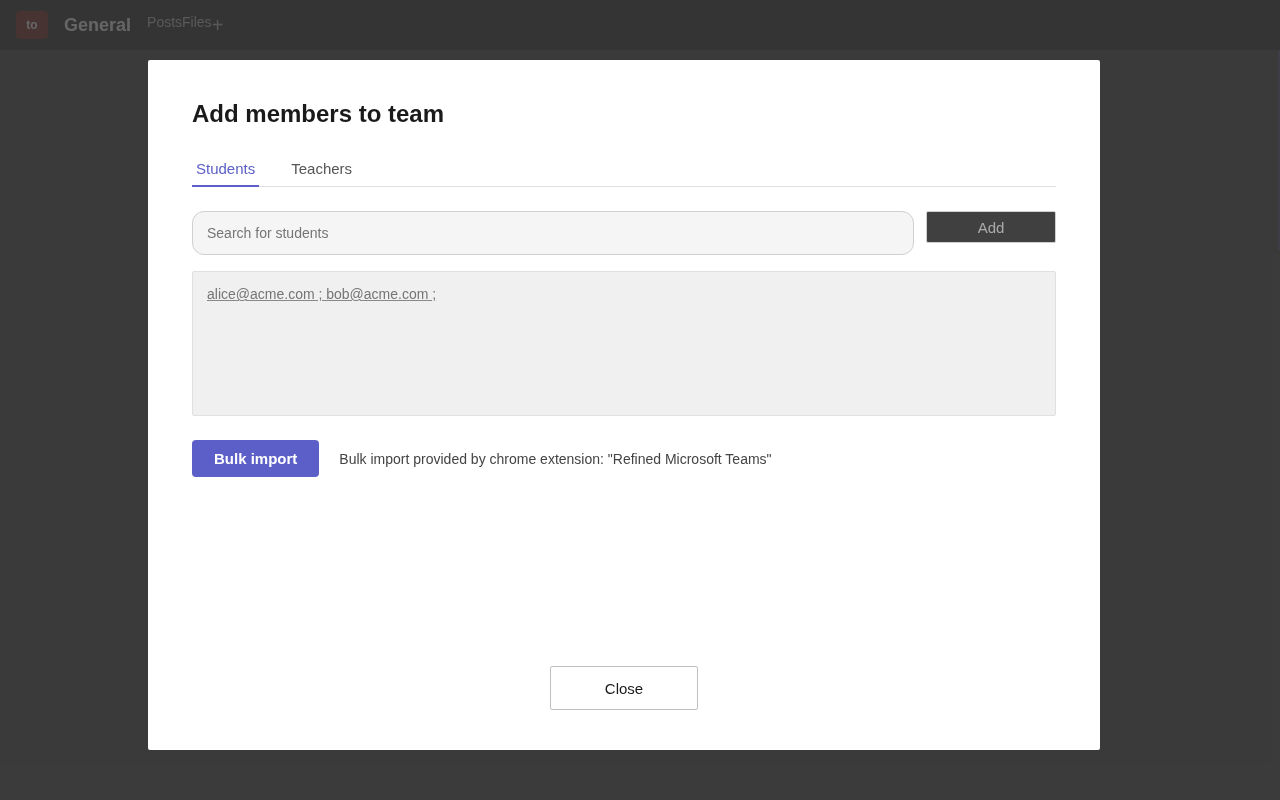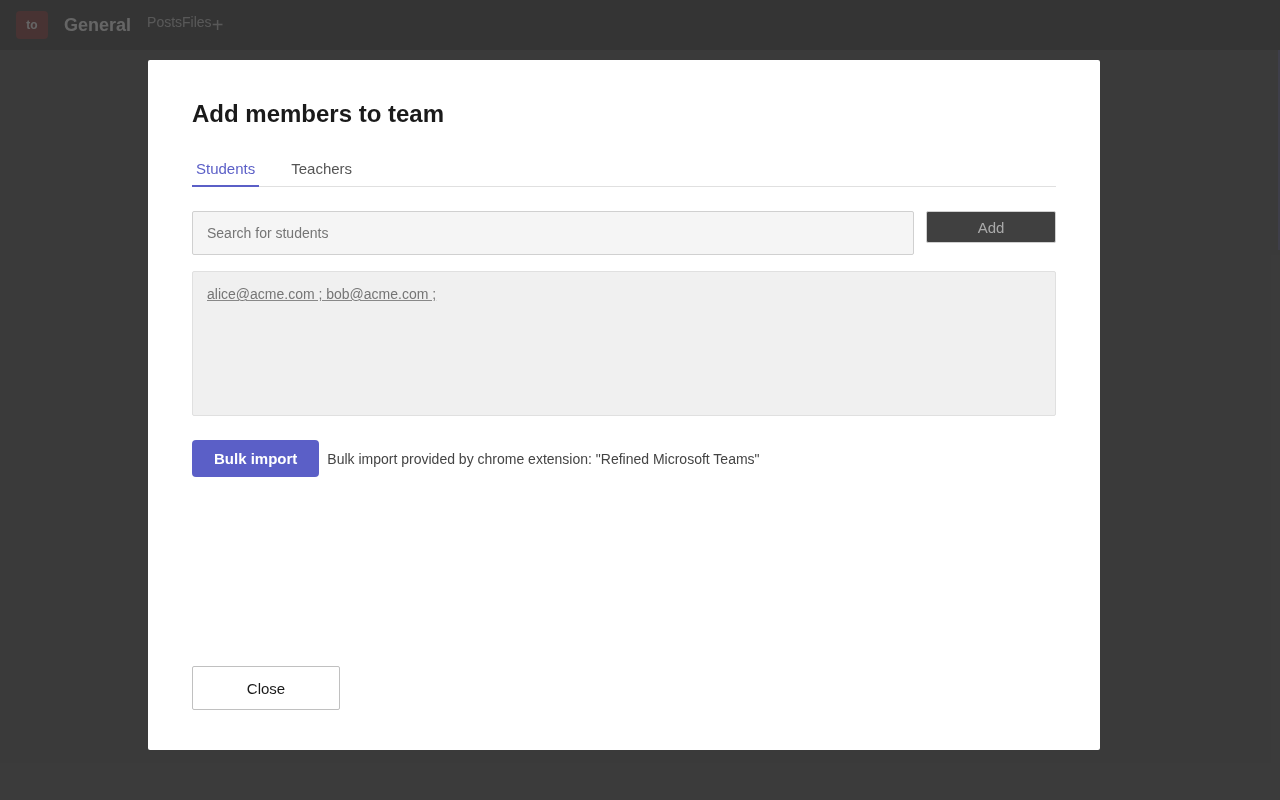--- a/index.html
+++ b/index.html
@@ -132,7 +132,7 @@
       font-size: 14px;
       color: #888;
       outline: none;
-      border-radius: 2px;
+      border-radius: 12px;
     }
 
     .add-button {

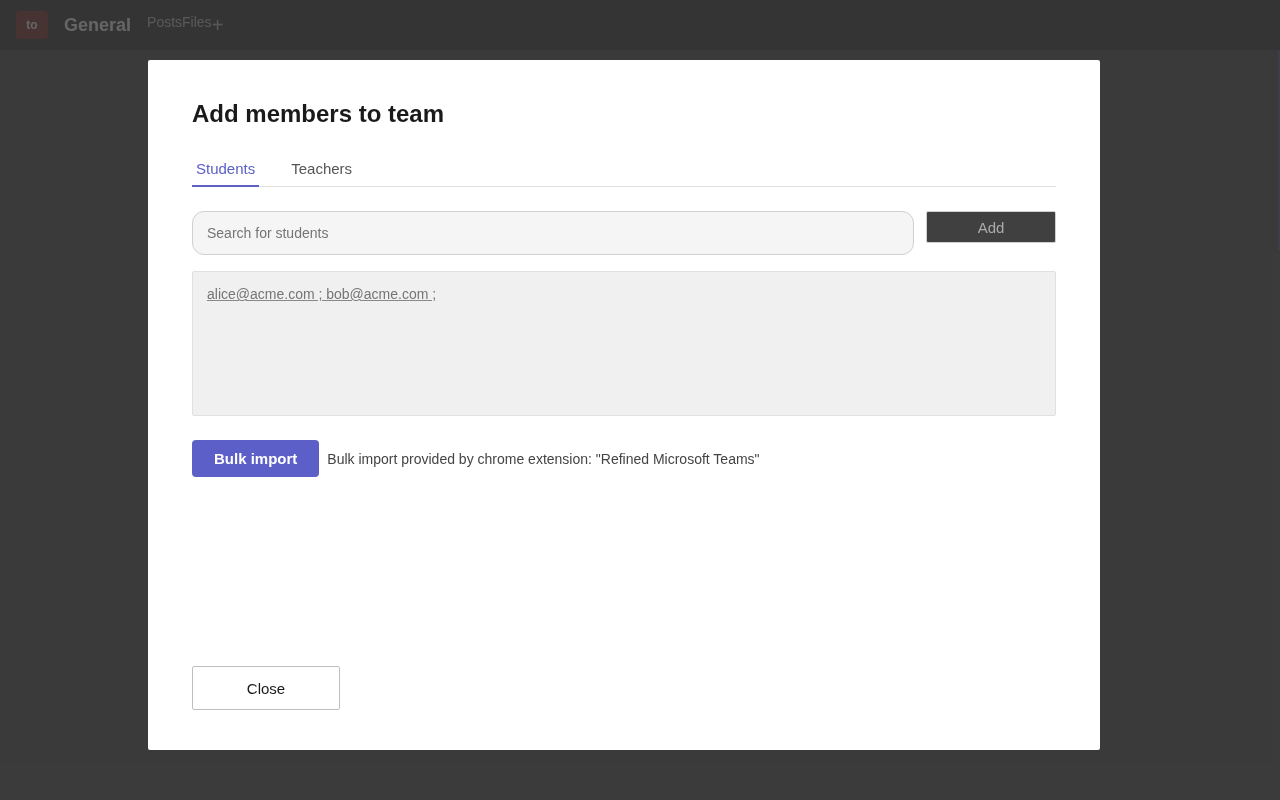--- a/index.html
+++ b/index.html
@@ -168,7 +168,7 @@
     .bulk-import-row {
       display: flex;
       align-items: center;
-      gap: 8px;
+      gap: 20px;
       margin-bottom: auto;
     }
 

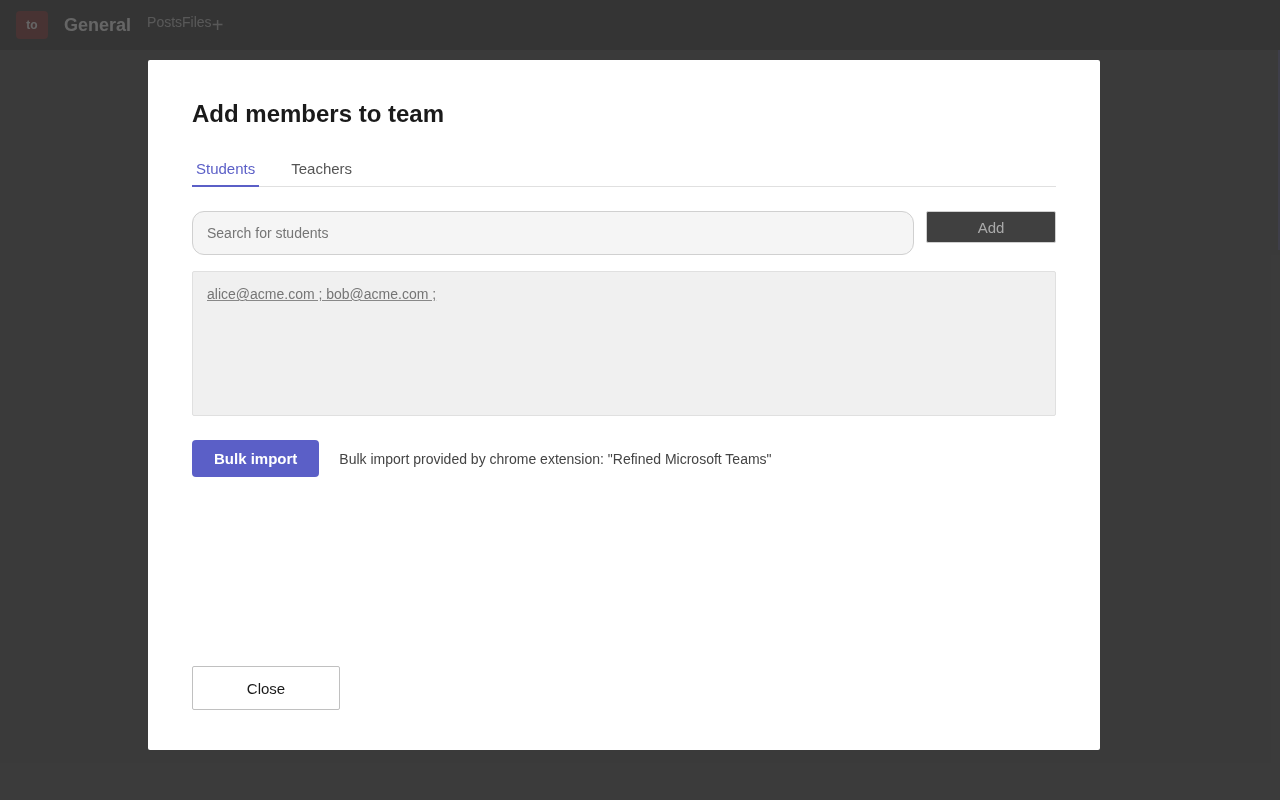--- a/index.html
+++ b/index.html
@@ -193,7 +193,7 @@
     
     .modal-footer {
       display: flex;
-      justify-content: flex-start;
+      justify-content: center;
       margin-top: auto;
       padding-top: 32px;
     }

